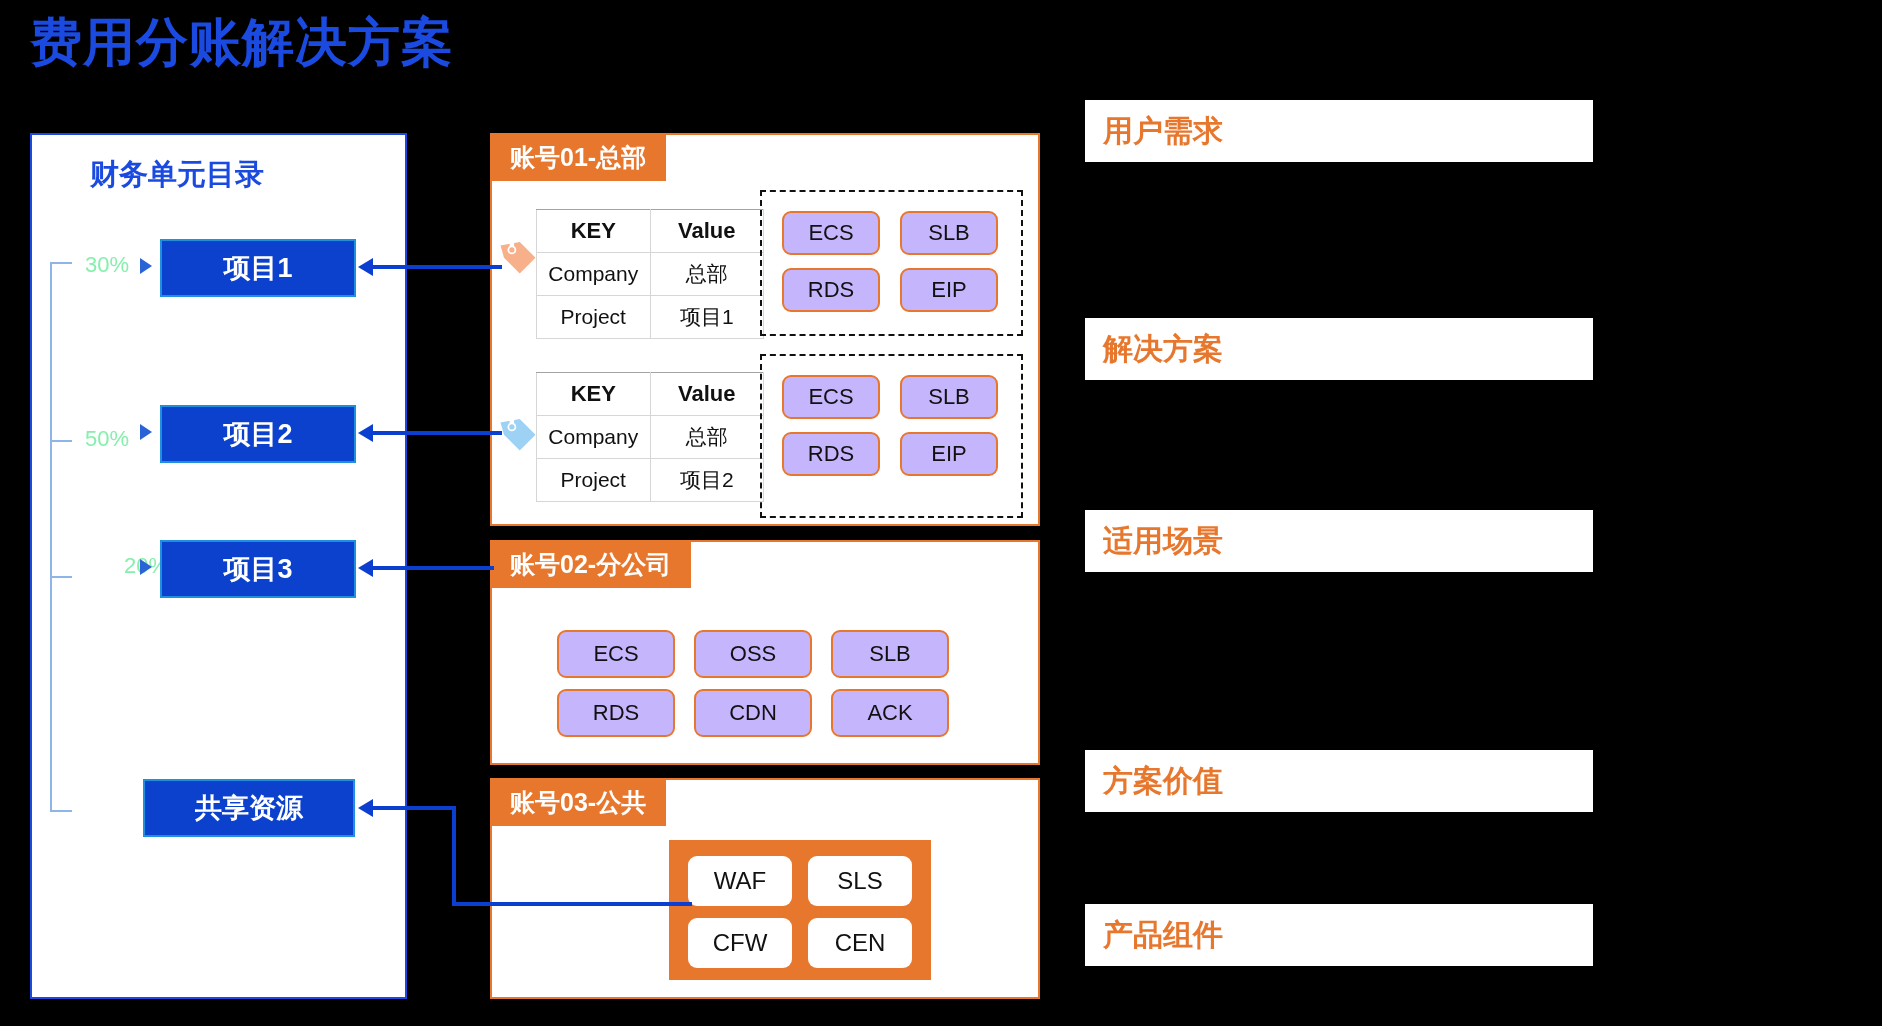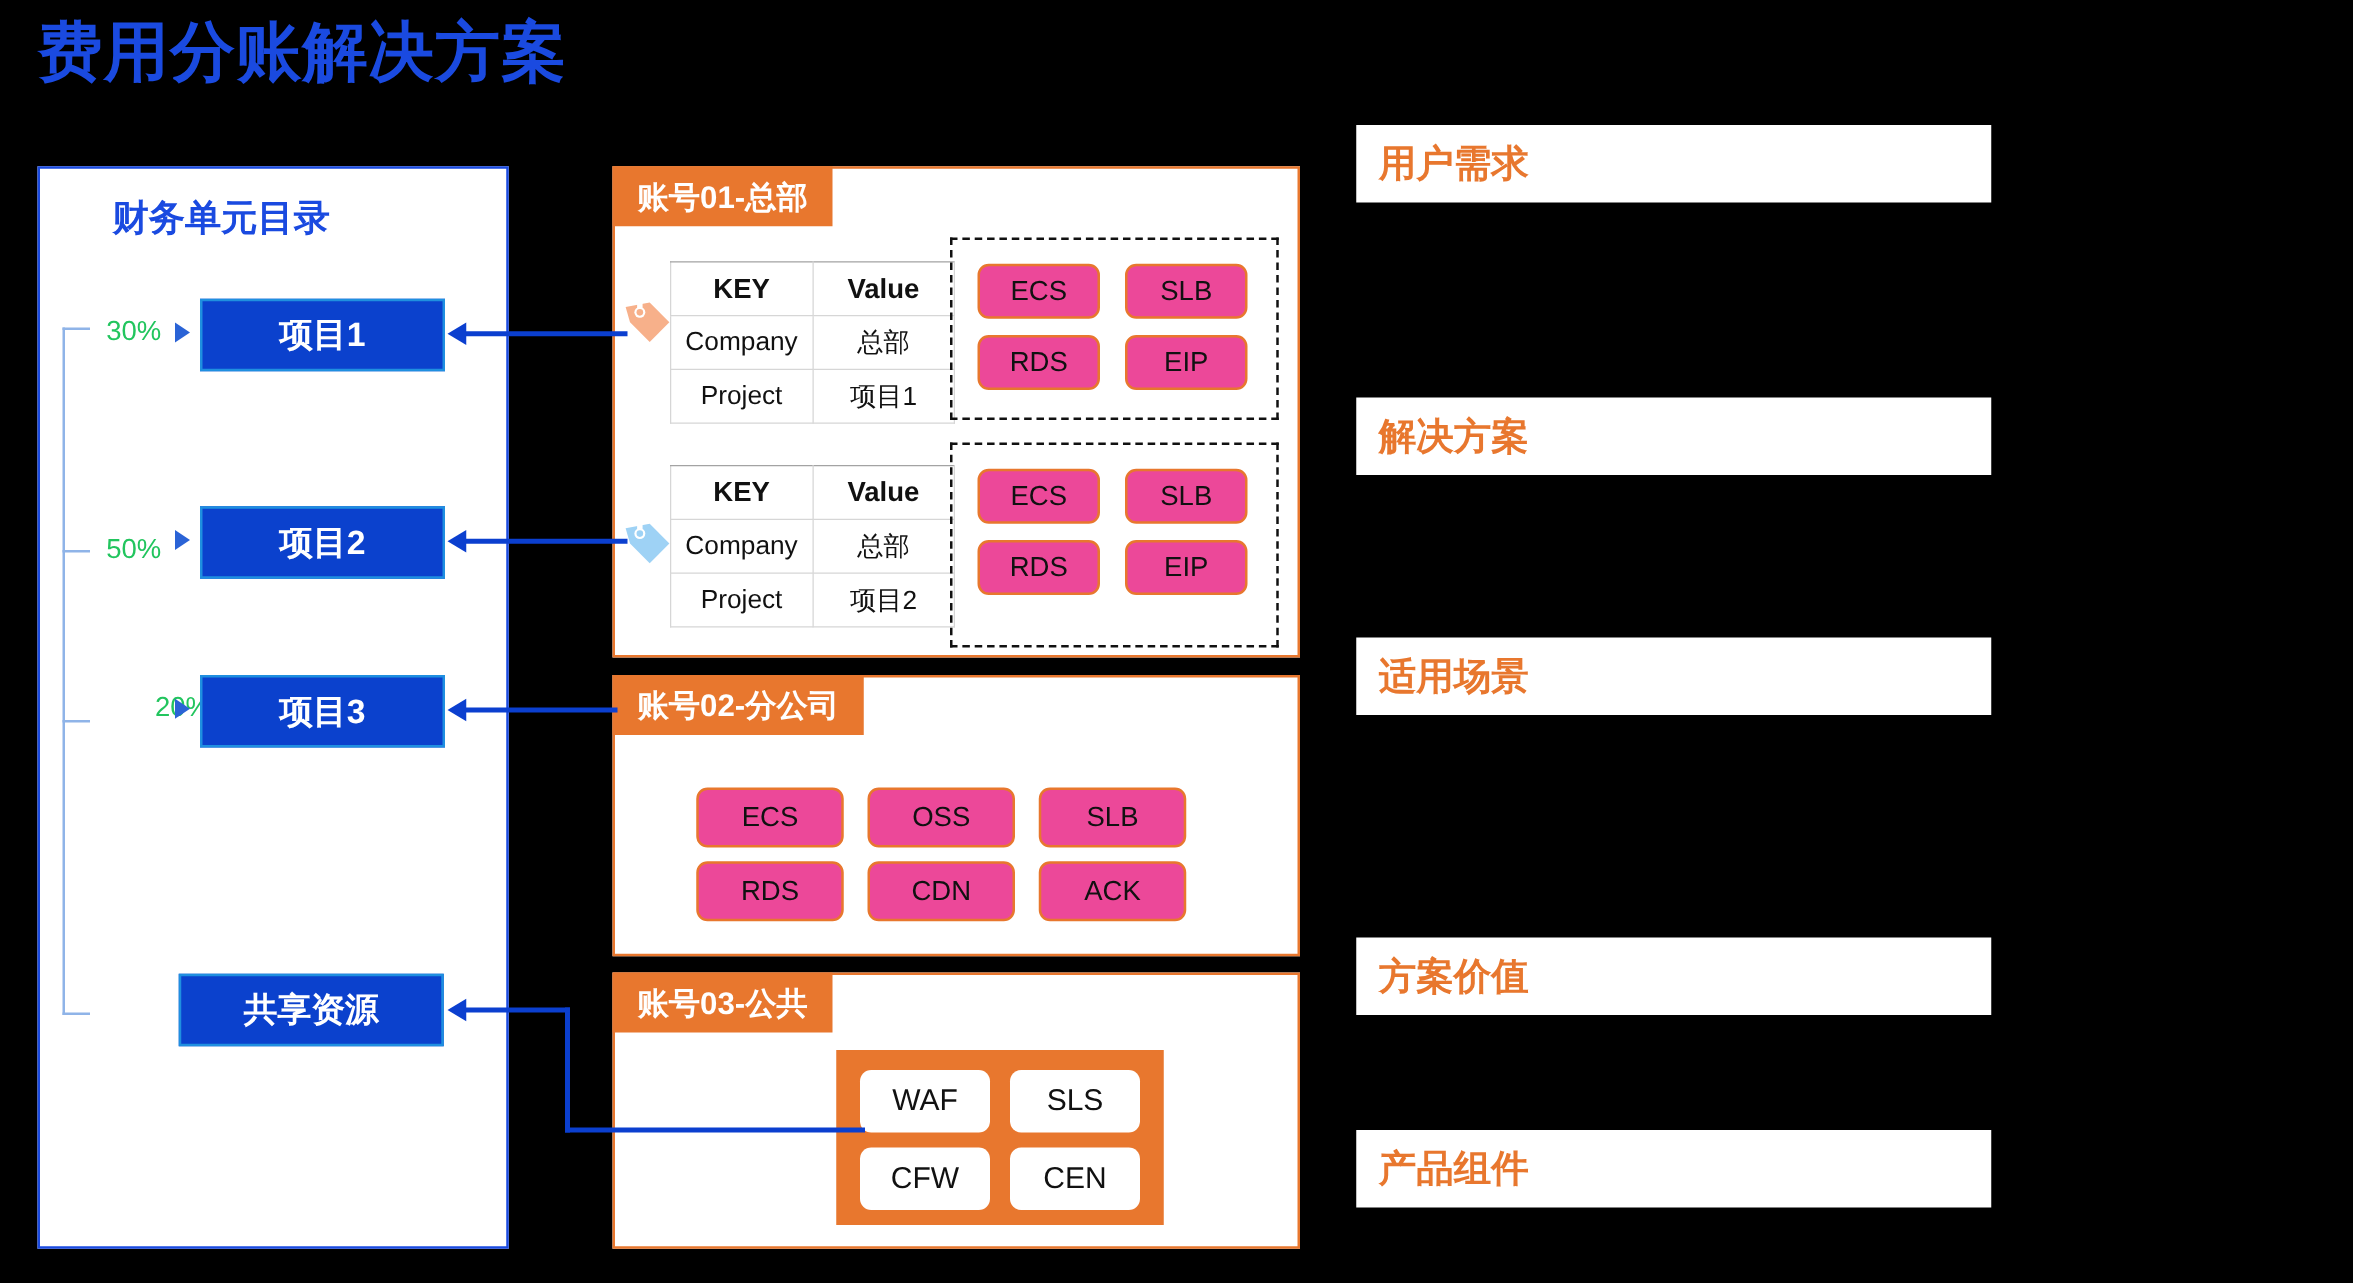--- a/index.html
+++ b/index.html
@@ -53,7 +53,7 @@
 
   
   .dashgrp{position:absolute;border:2px dashed #111;box-sizing:border-box;}
-  .svc{position:absolute;width:98px;height:44px;background:#ec4899;
+  .svc{position:absolute;width:98px;height:44px;background:#c4b5fd;
        border:2px solid #e8772e;border-radius:9px;box-sizing:border-box;
        display:flex;align-items:center;justify-content:center;
        font-size:22px;color:#111;}

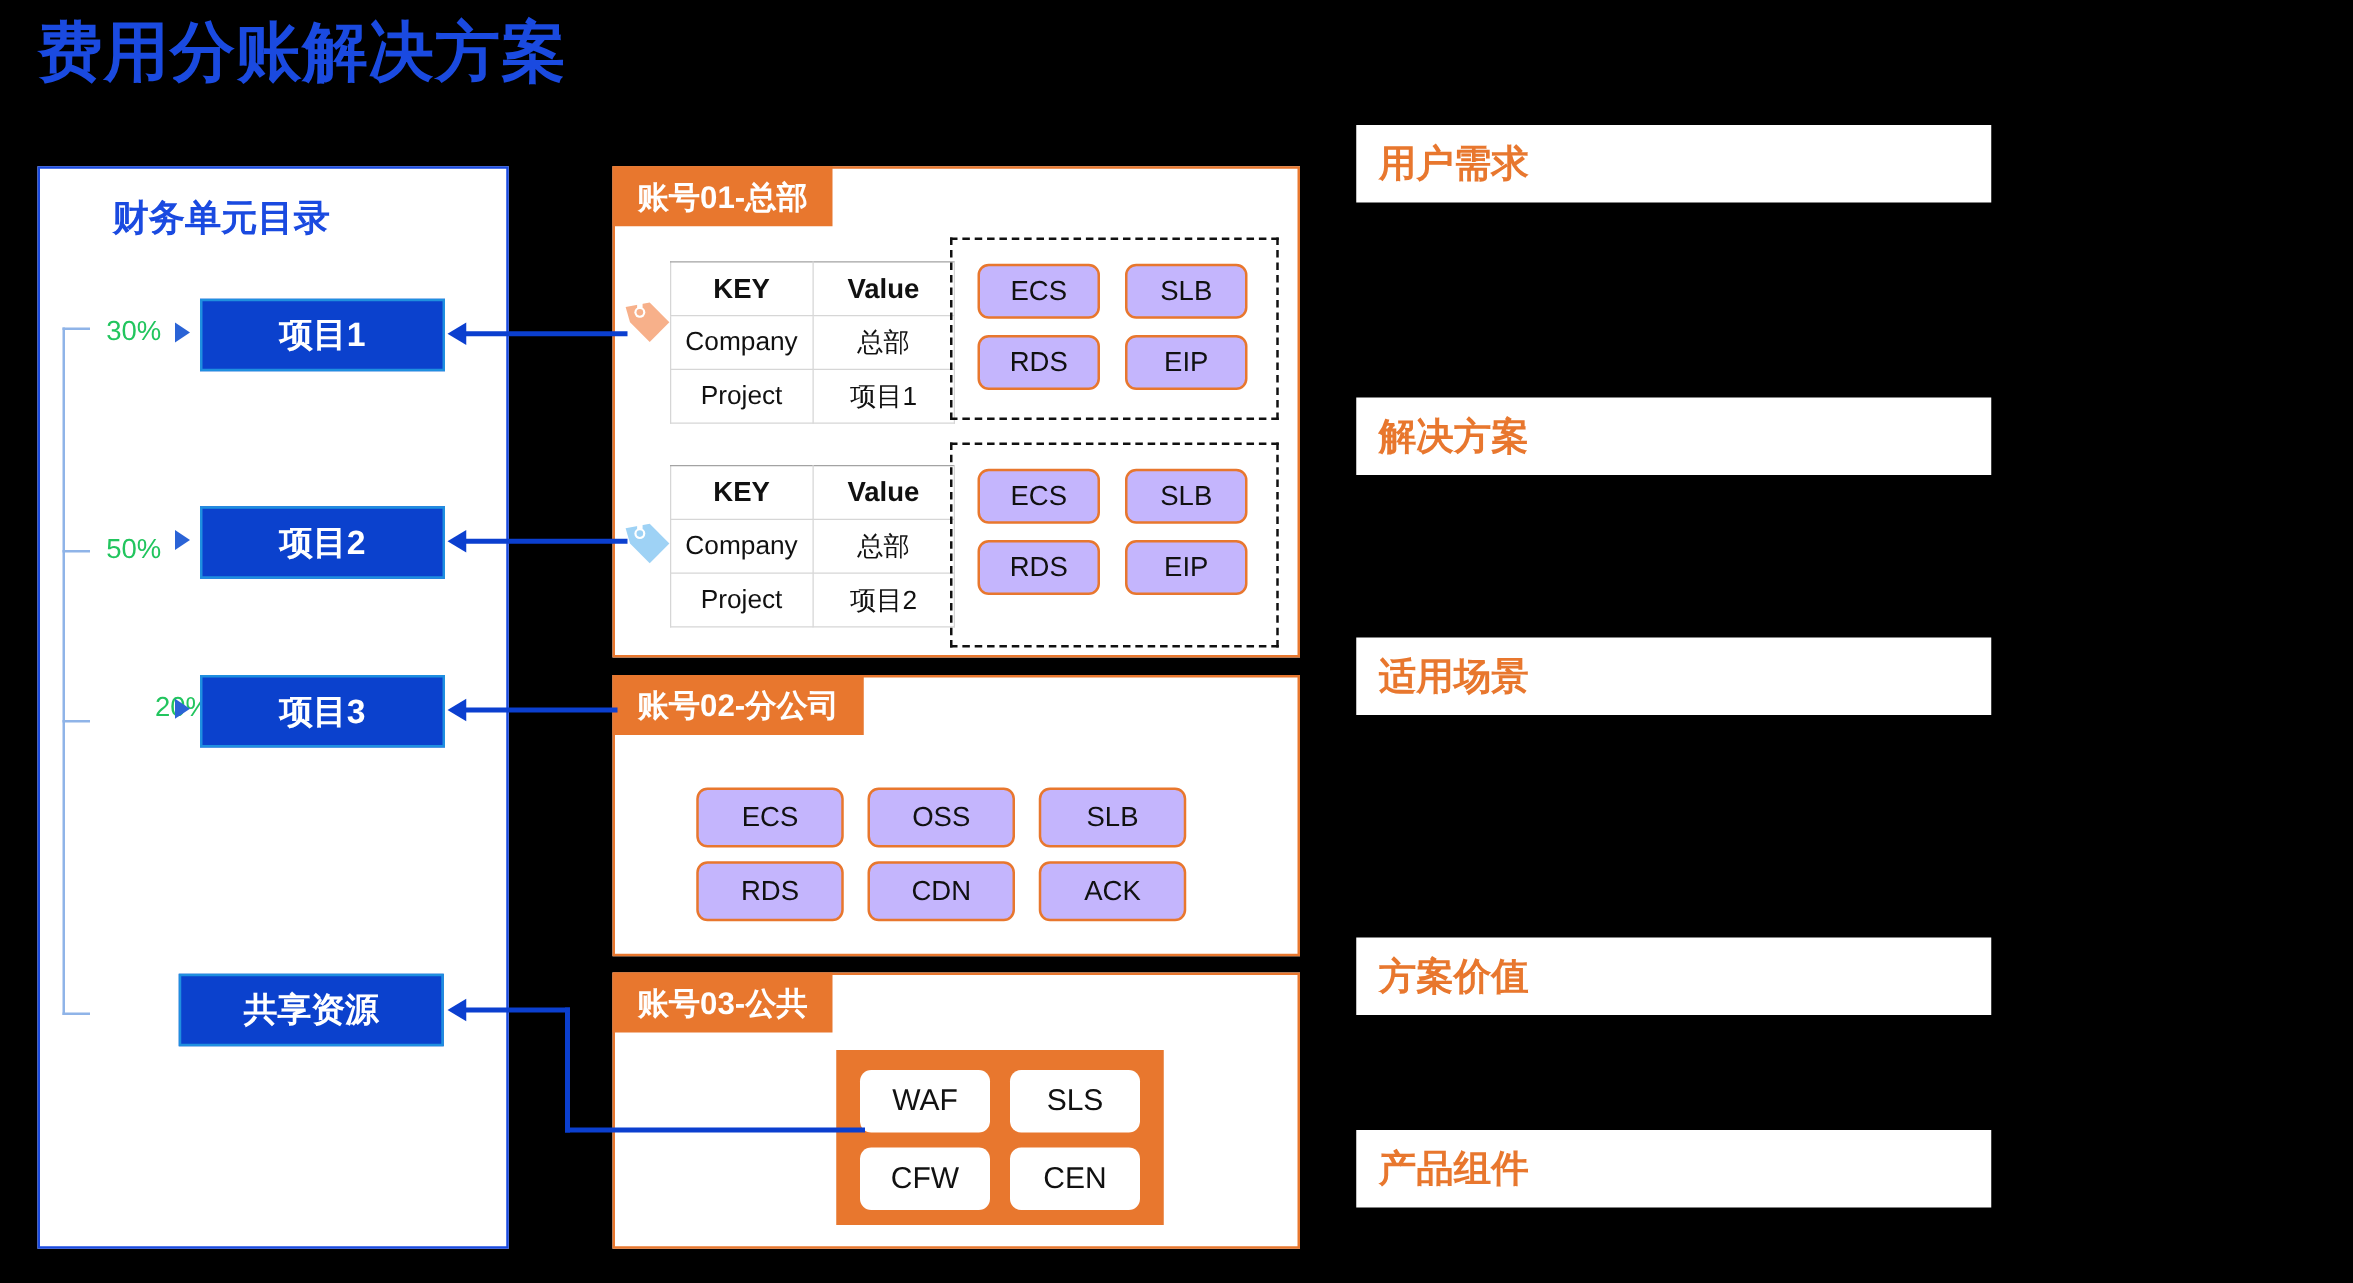--- a/index.html
+++ b/index.html
@@ -22,7 +22,7 @@
             border:2px solid #1f8fe0;box-sizing:border-box;color:#fff;
             font-size:27px;font-weight:bold;display:flex;align-items:center;
             justify-content:center;}
-  .pct{position:absolute;font-size:22px;color:#22c55e;white-space:nowrap;}
+  .pct{position:absolute;font-size:22px;color:#86efac;white-space:nowrap;}
 
   
   #bracket{position:absolute;left:50px;top:262px;width:110px;height:550px;}

